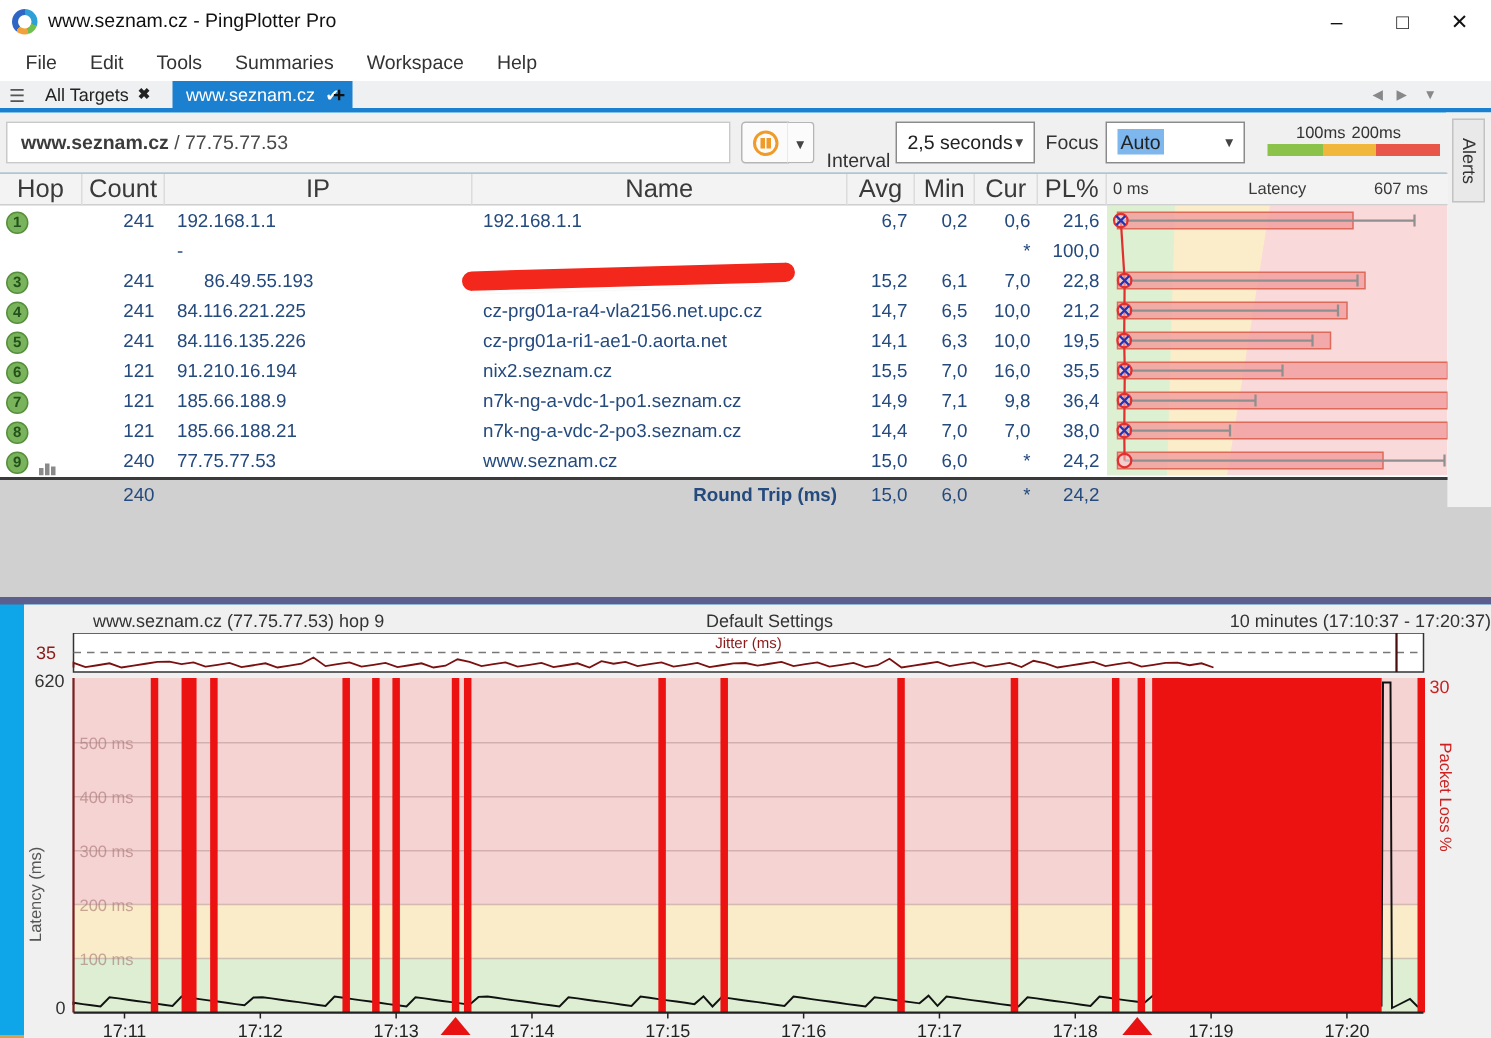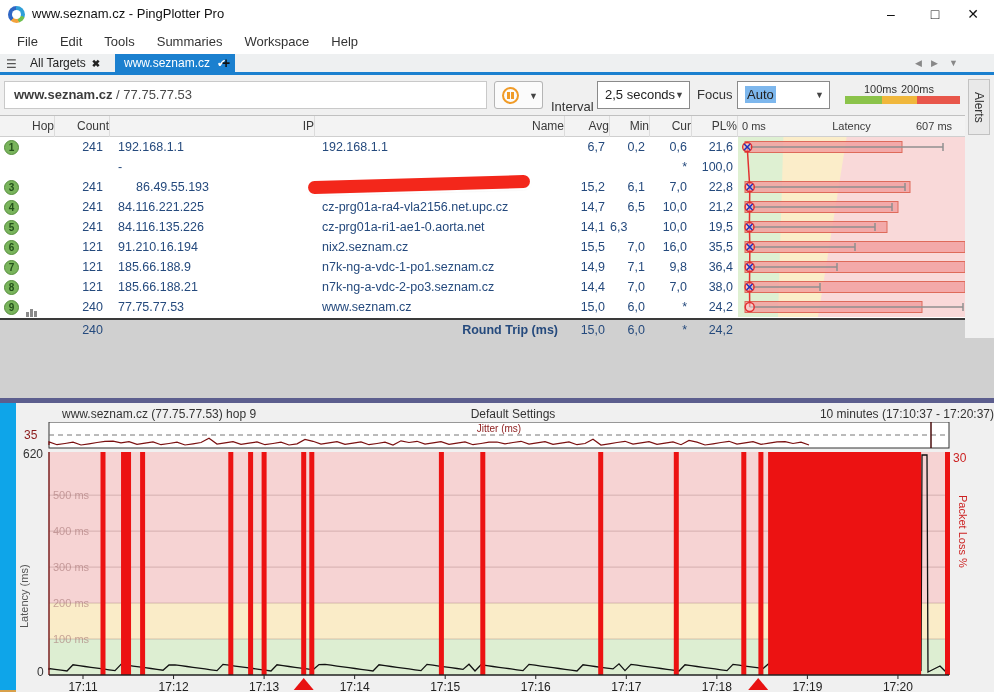--- a/index.html
+++ b/index.html
@@ -61,7 +61,7 @@
   
   #table { position:absolute; top:115px; left:0; width:965px; height:223px; background:#fff; border-top:1px solid #c0c0c0; }
   #thead { position:absolute; top:0; left:0; width:965px; height:21px; background:#f3f3f3; border-bottom:1px solid #cfcfcf; }
-  .th { position:absolute; top:0; height:21px; font-size:12px; color:#3a3a3a; text-align:right; line-height:20px; border-right:1px solid #dcdcdc; }
+  .th { position:absolute; top:0; height:21px; font-size:17px; color:#3a3a3a; text-align:center; line-height:20px; border-right:1px solid #dcdcdc; }
   #tbody { position:absolute; top:21px; left:0; width:965px; height:180px; }
   .row { position:absolute; left:0; width:965px; height:20px; }
   .cell { position:absolute; top:0; height:20px; font-size:12.5px; color:#254a7d; line-height:20px; white-space:nowrap; overflow:hidden; }

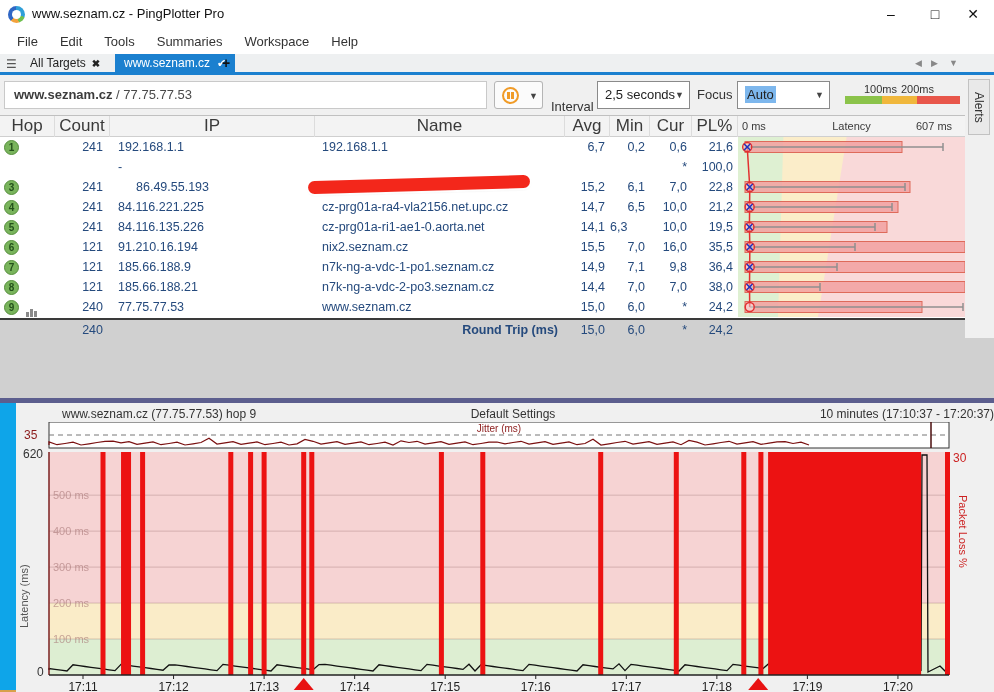--- a/index.html
+++ b/index.html
@@ -264,7 +264,7 @@
           <div class="cell" style="left:118px;width:195px;">84.116.135.226</div>
           <div class="cell" style="left:322px;width:240px;">cz-prg01a-ri1-ae1-0.aorta.net</div>
           <div class="cell" style="left:565px;width:40px;text-align:right;">14,1</div>
-          <div class="cell" style="left:610px;width:35px;">6,3</div>
+          <div class="cell" style="left:610px;width:35px;text-align:right;">6,3</div>
           <div class="cell" style="left:650px;width:37px;text-align:right;">10,0</div>
           <div class="cell" style="left:692px;width:41px;text-align:right;">19,5</div>
         </div>

